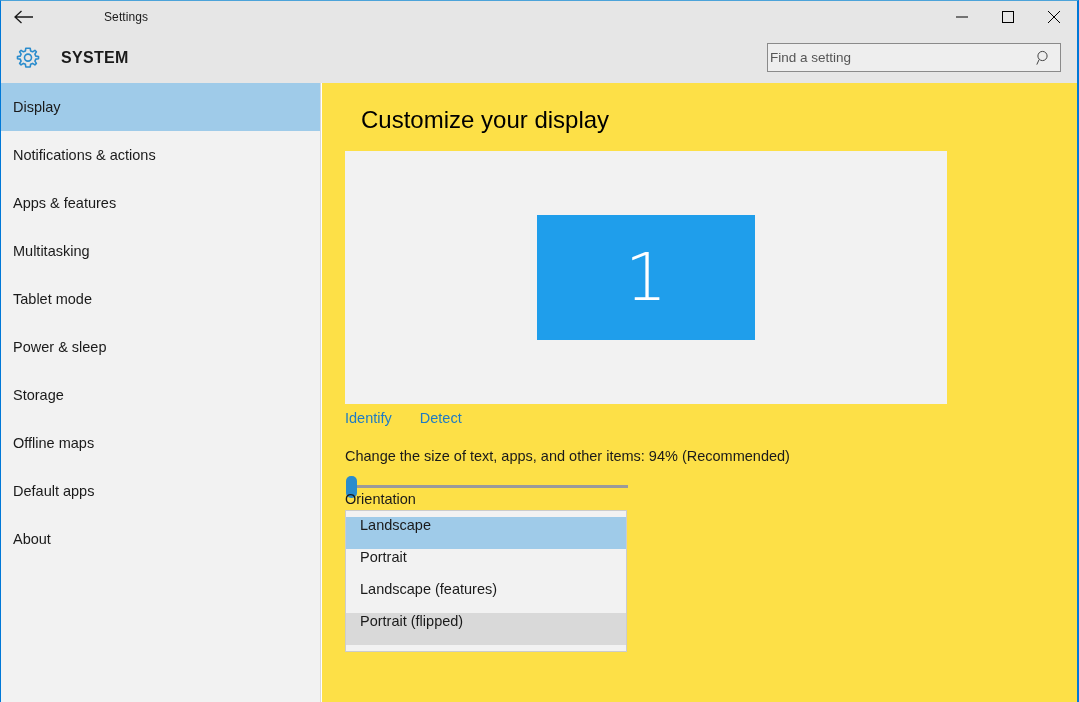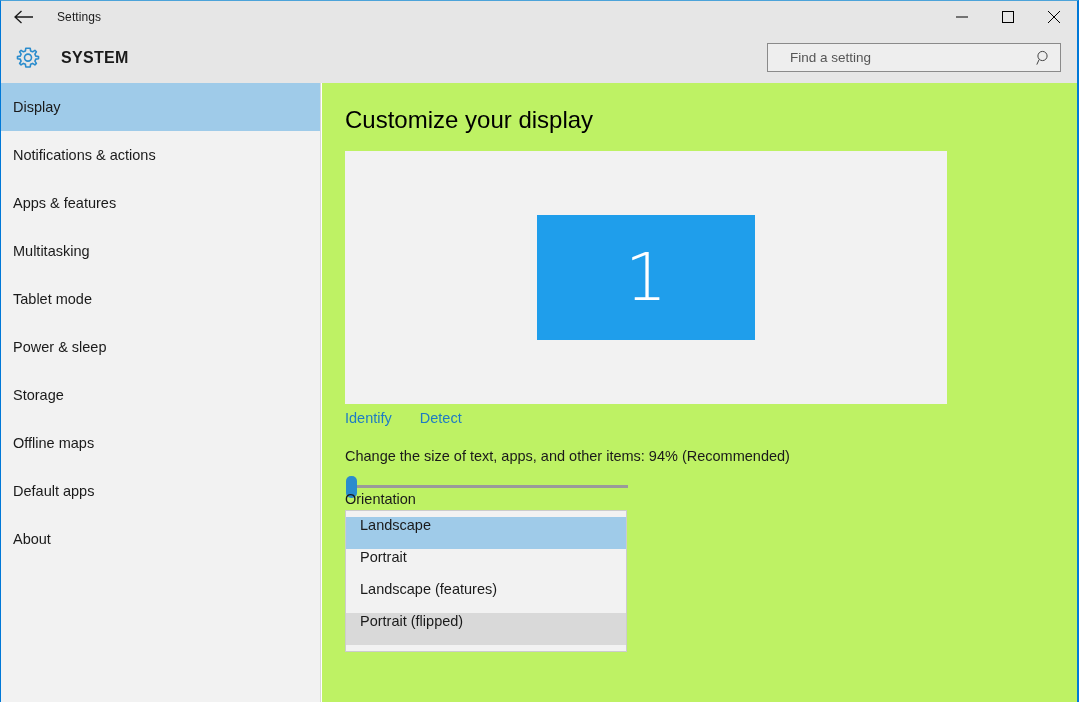--- a/index.html
+++ b/index.html
@@ -30,6 +30,7 @@
     background: #e6e6e6;
     display: flex;
     align-items: center;
+    gap: 47px;
   }
   .back-btn {
     width: 46px;

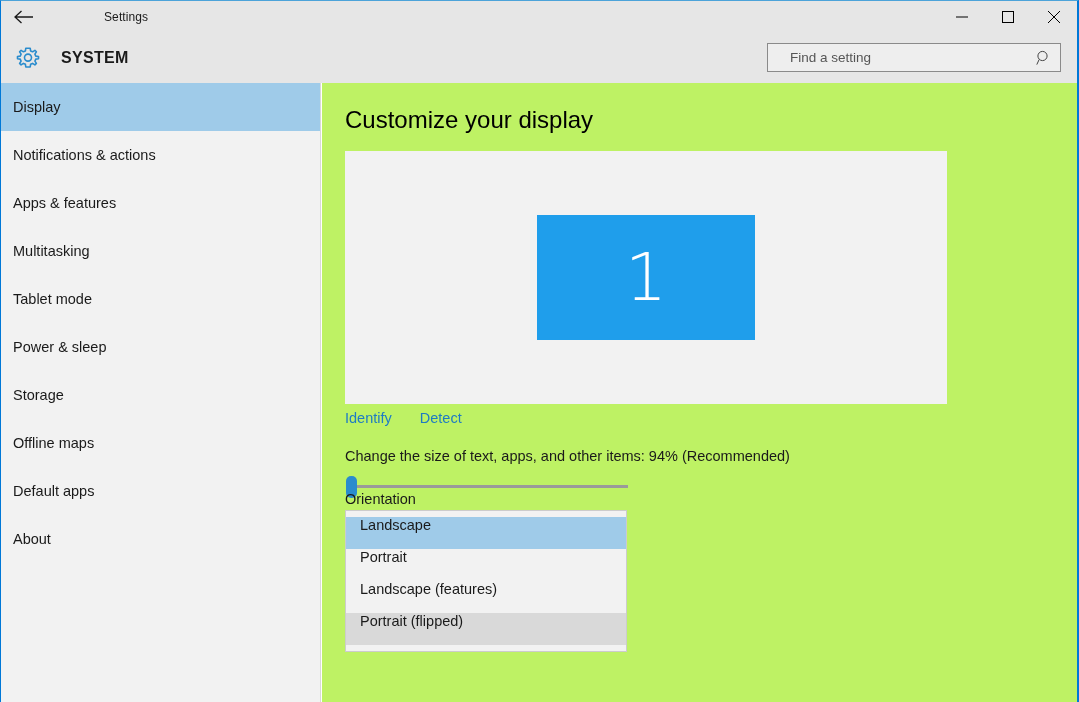--- a/index.html
+++ b/index.html
@@ -96,7 +96,7 @@
     border: 1px solid #8a8a8a;
     display: flex;
     align-items: center;
-    padding: 0 8px 0 22px;
+    padding: 0 8px 0 2px;
   }
   .search-box input {
     flex: 1;

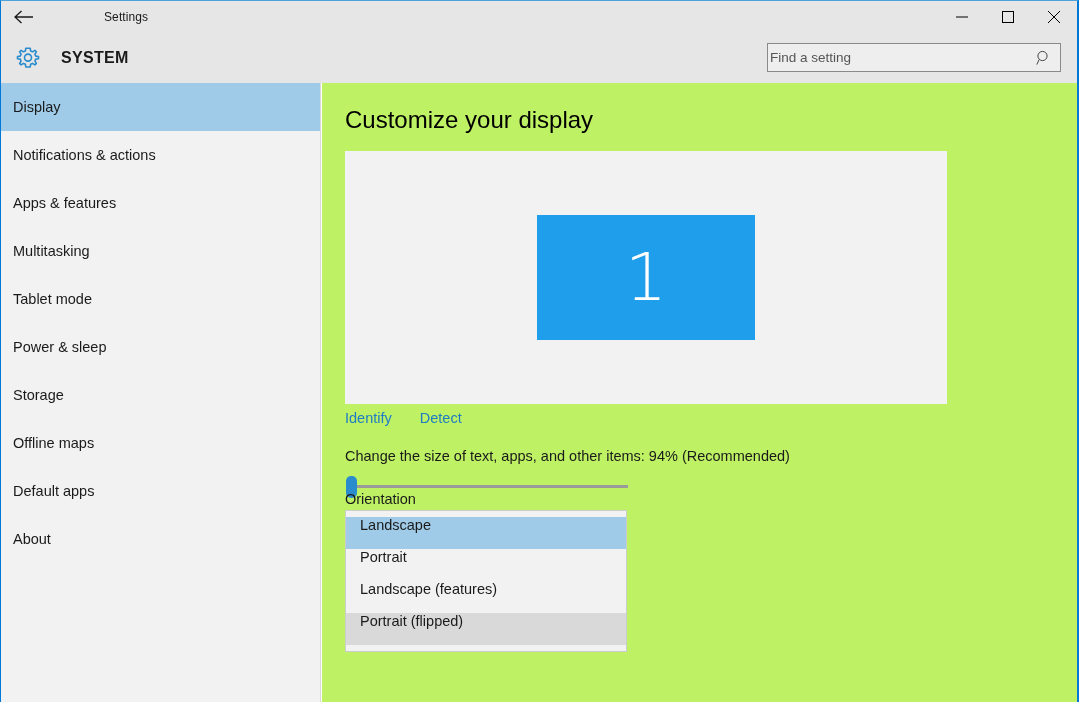--- a/index.html
+++ b/index.html
@@ -137,8 +137,9 @@
   .content {
     position: absolute;
     top: 82px; left: 321px; right: 0; bottom: 0;
-    background: #bef264;
+    background: #fde047;
     overflow: hidden;
+    padding-left: 16px;
   }
   .page-title {
     font-size: 24px;

